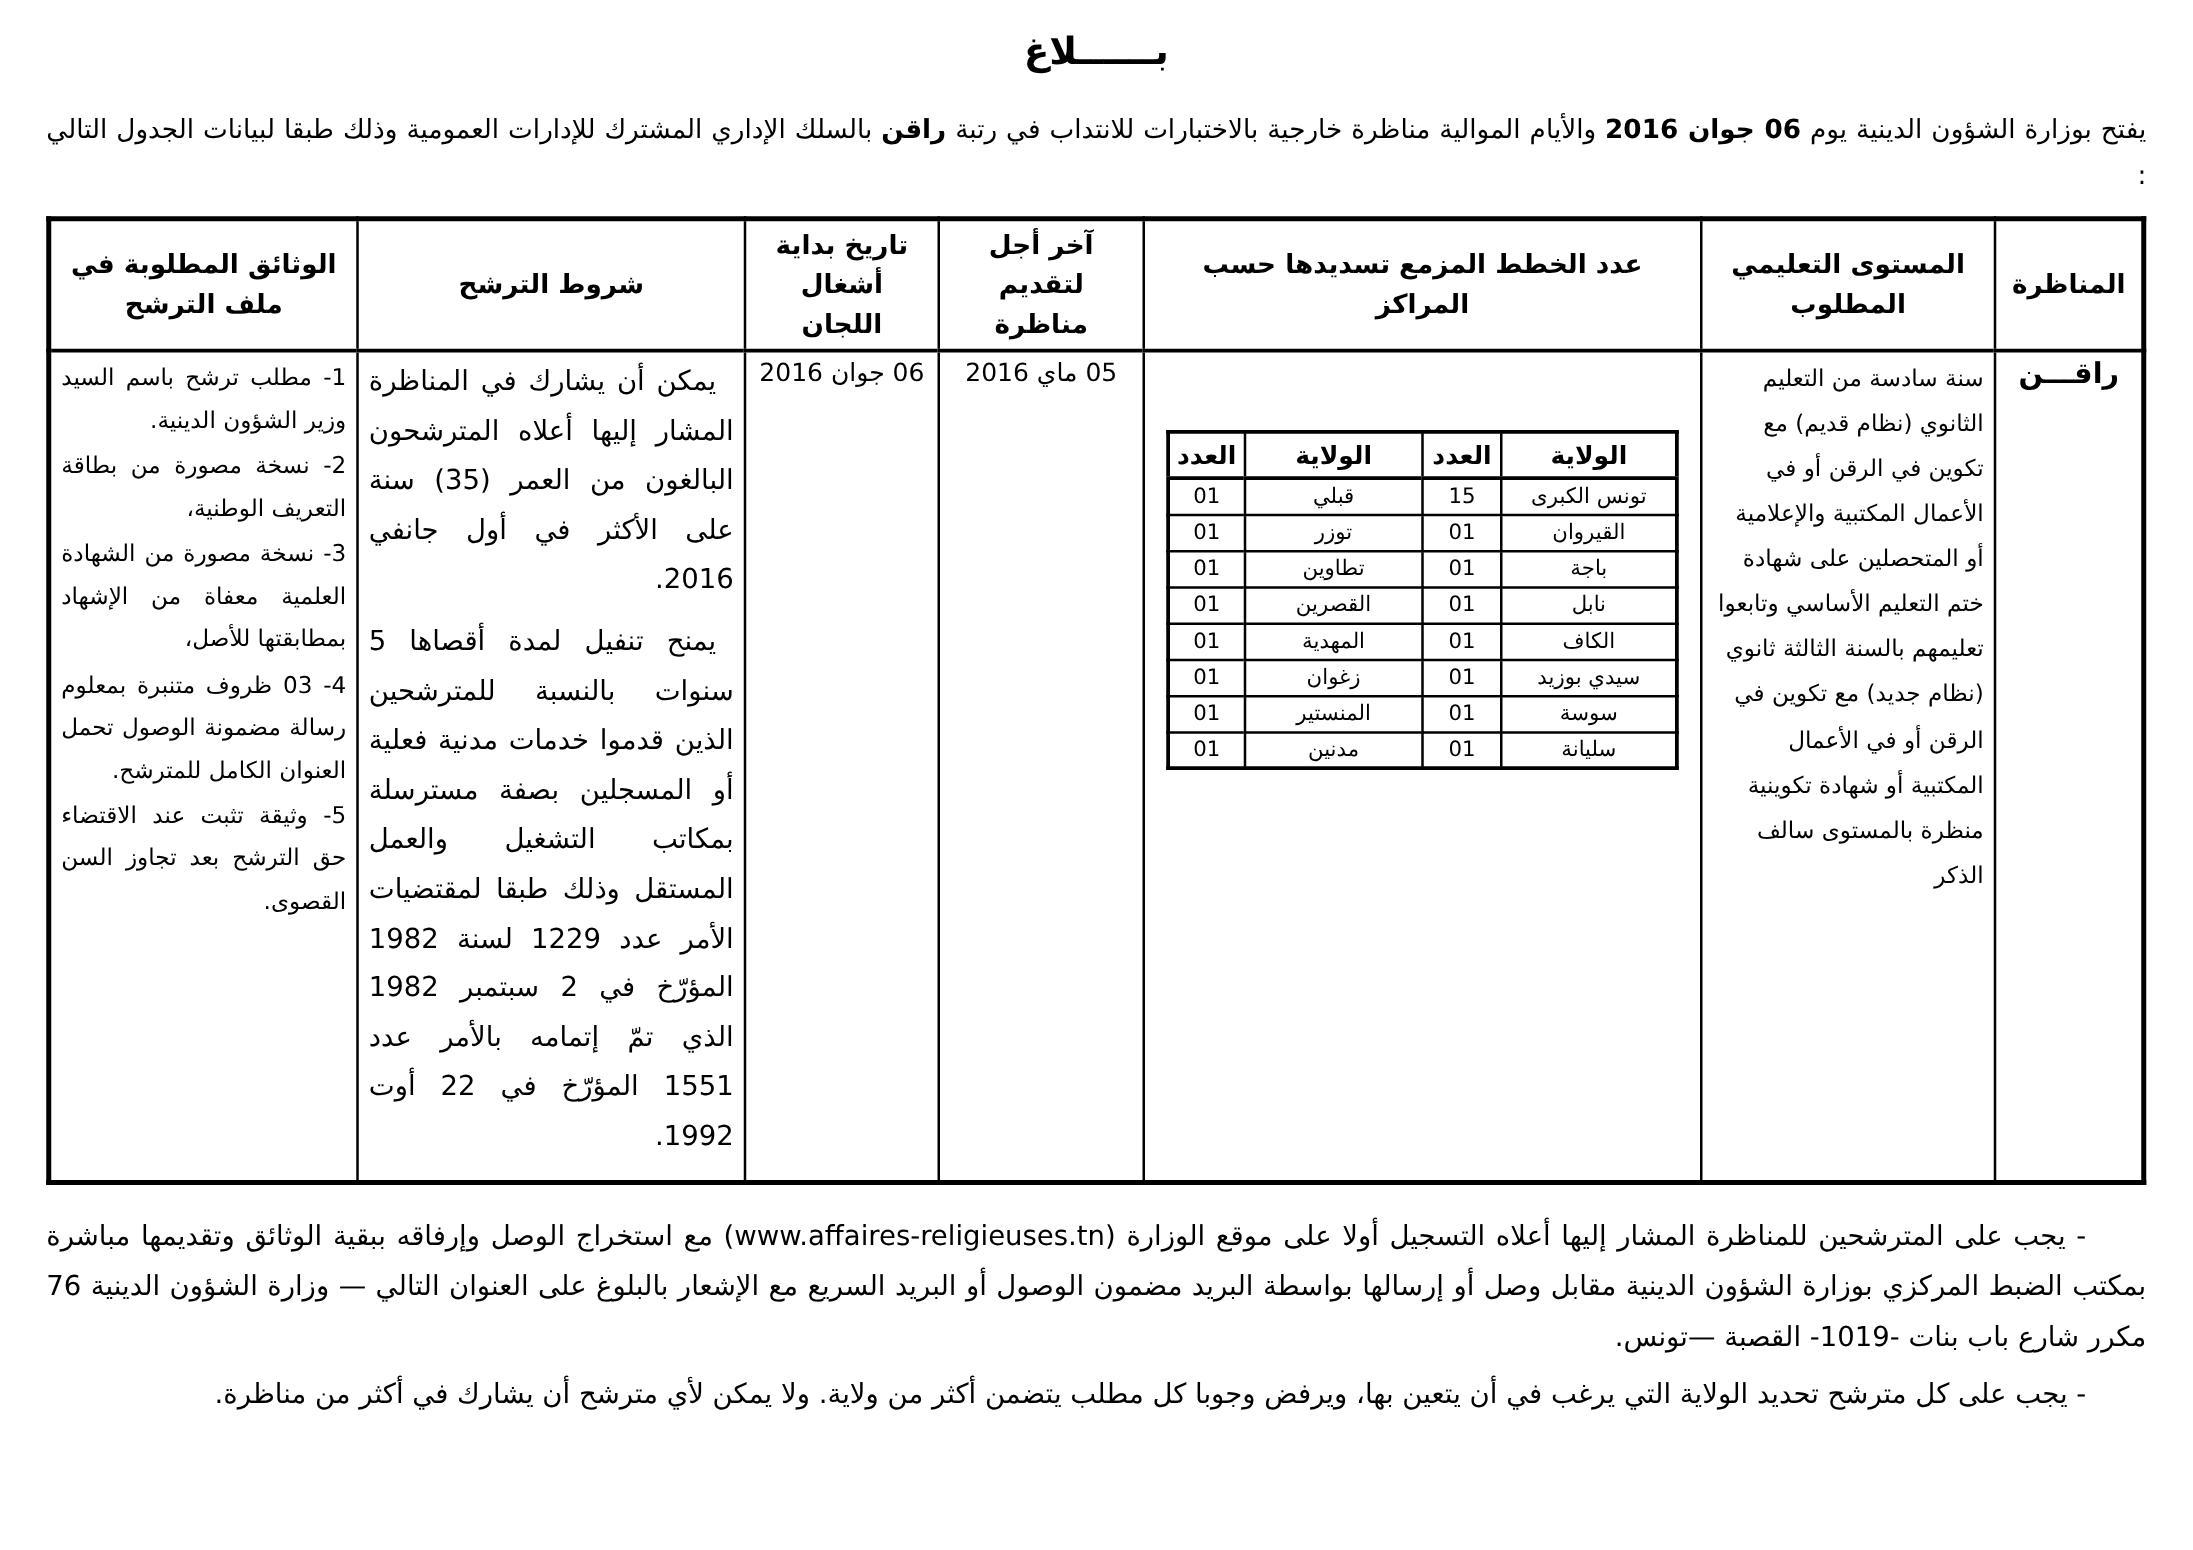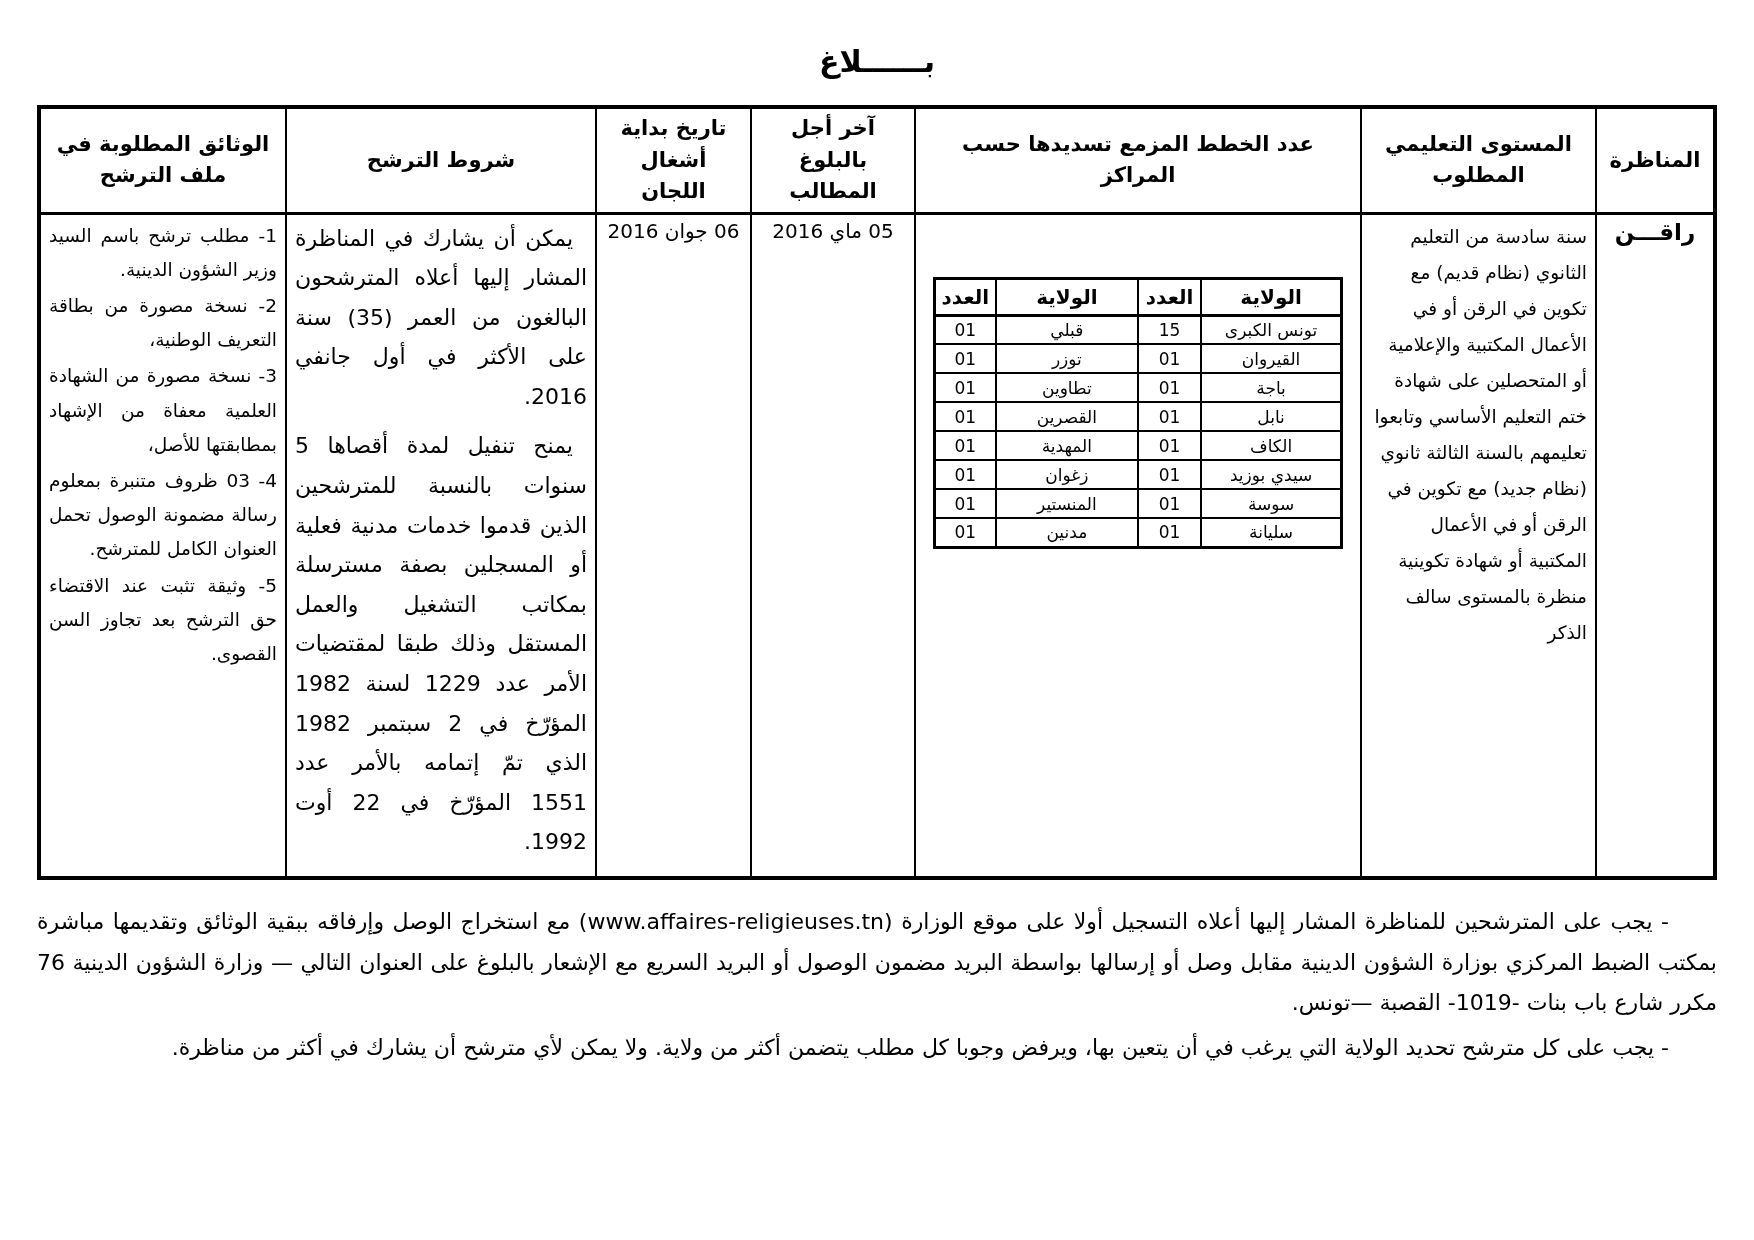--- a/index.html
+++ b/index.html
@@ -14,7 +14,7 @@
     font-family: "DejaVu Sans", sans-serif;
     overflow: hidden;
   }
-  .content { padding: 34px 37px 0 37px; }
+  .content { padding: 14px 37px 0 37px; }
 
   .doc-title {
     text-align: center;

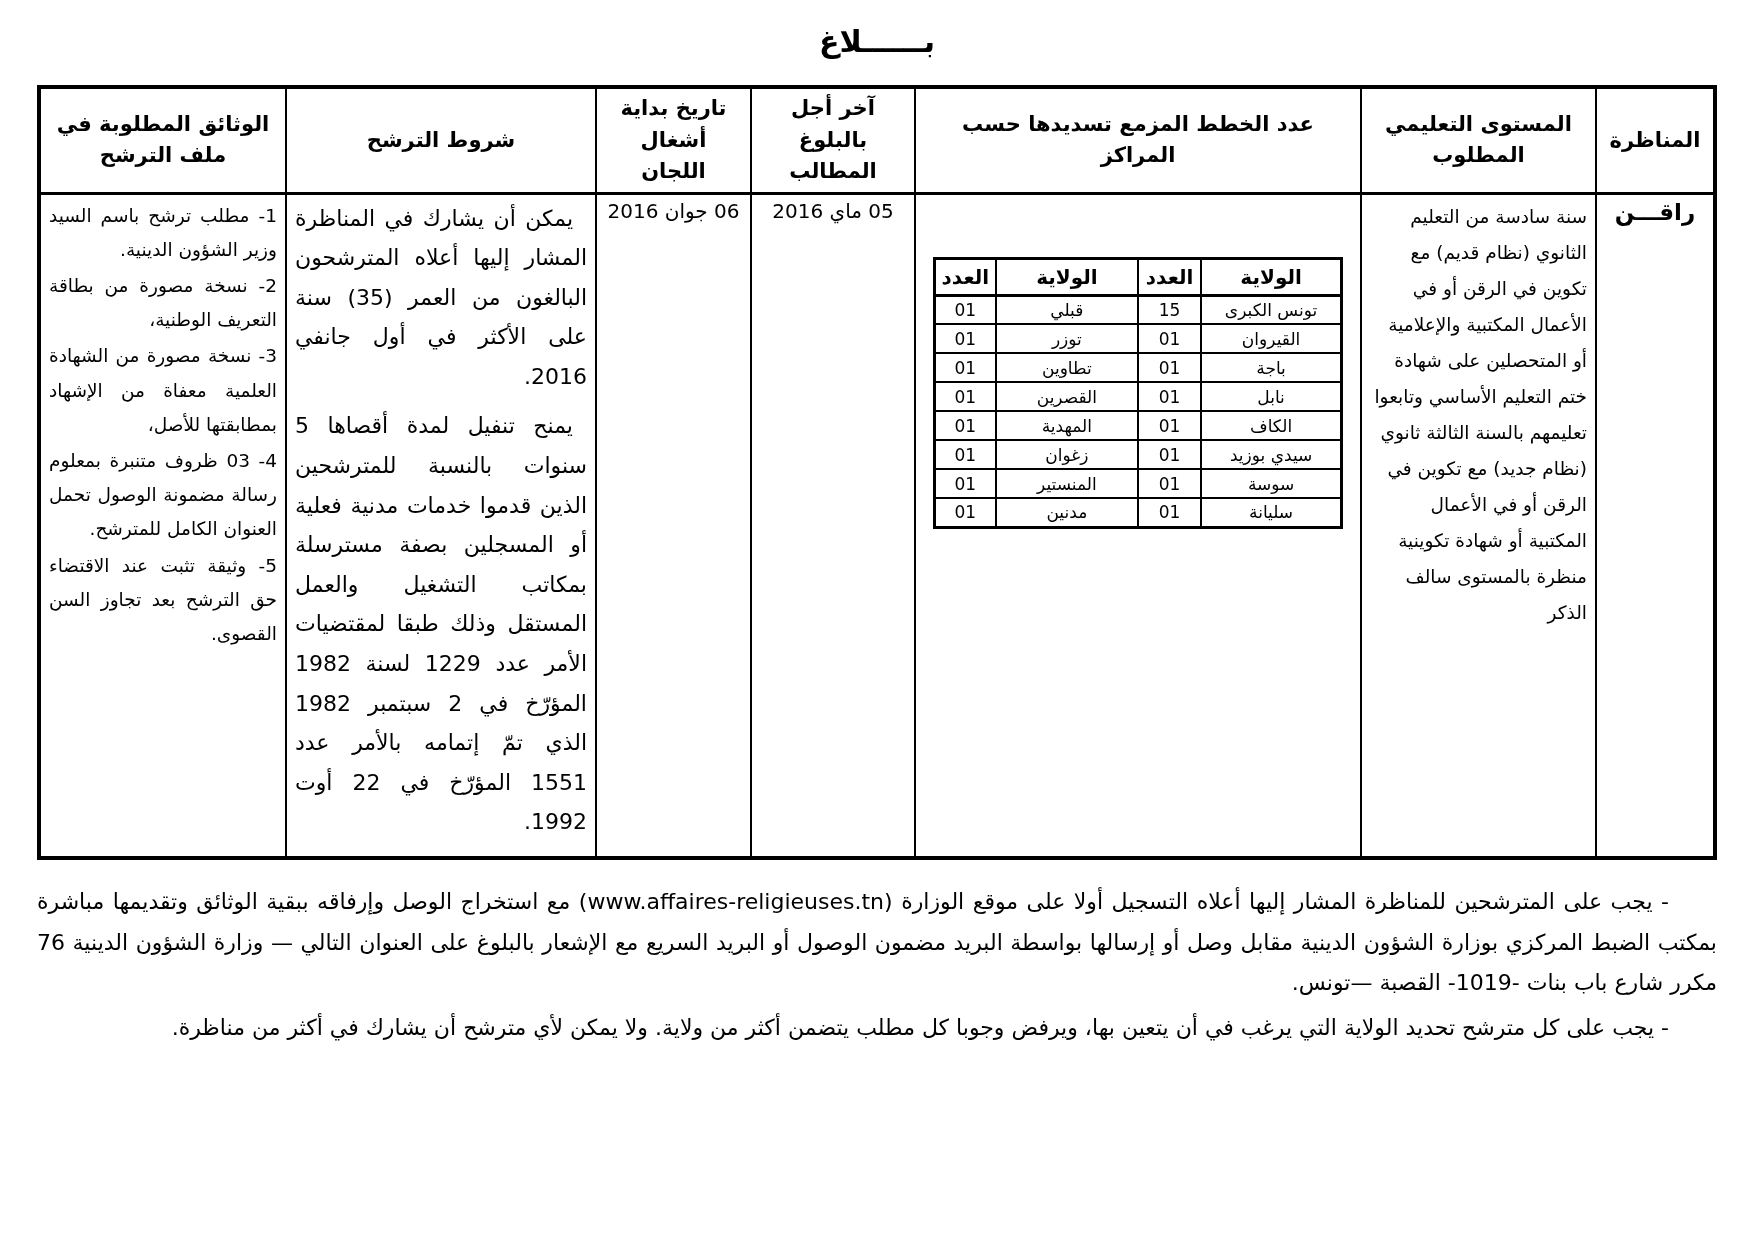--- a/index.html
+++ b/index.html
@@ -134,6 +134,7 @@
 
     <h1 class="doc-title">بــــــلاغ</h1>
 
+    <p class="intro"><span>يفتح بوزارة الشؤون الدينية يوم </span><span class="b">06 جوان 2016</span><span> والأيام الموالية مناظرة خارجية بالاختبارات للانتداب في رتبة </span><span class="b">راقن</span><span> بالسلك الإداري المشترك للإدارات العمومية وذلك طبقا لبيانات الجدول التالي :</span></p>
 
     <table class="main">
       <colgroup>

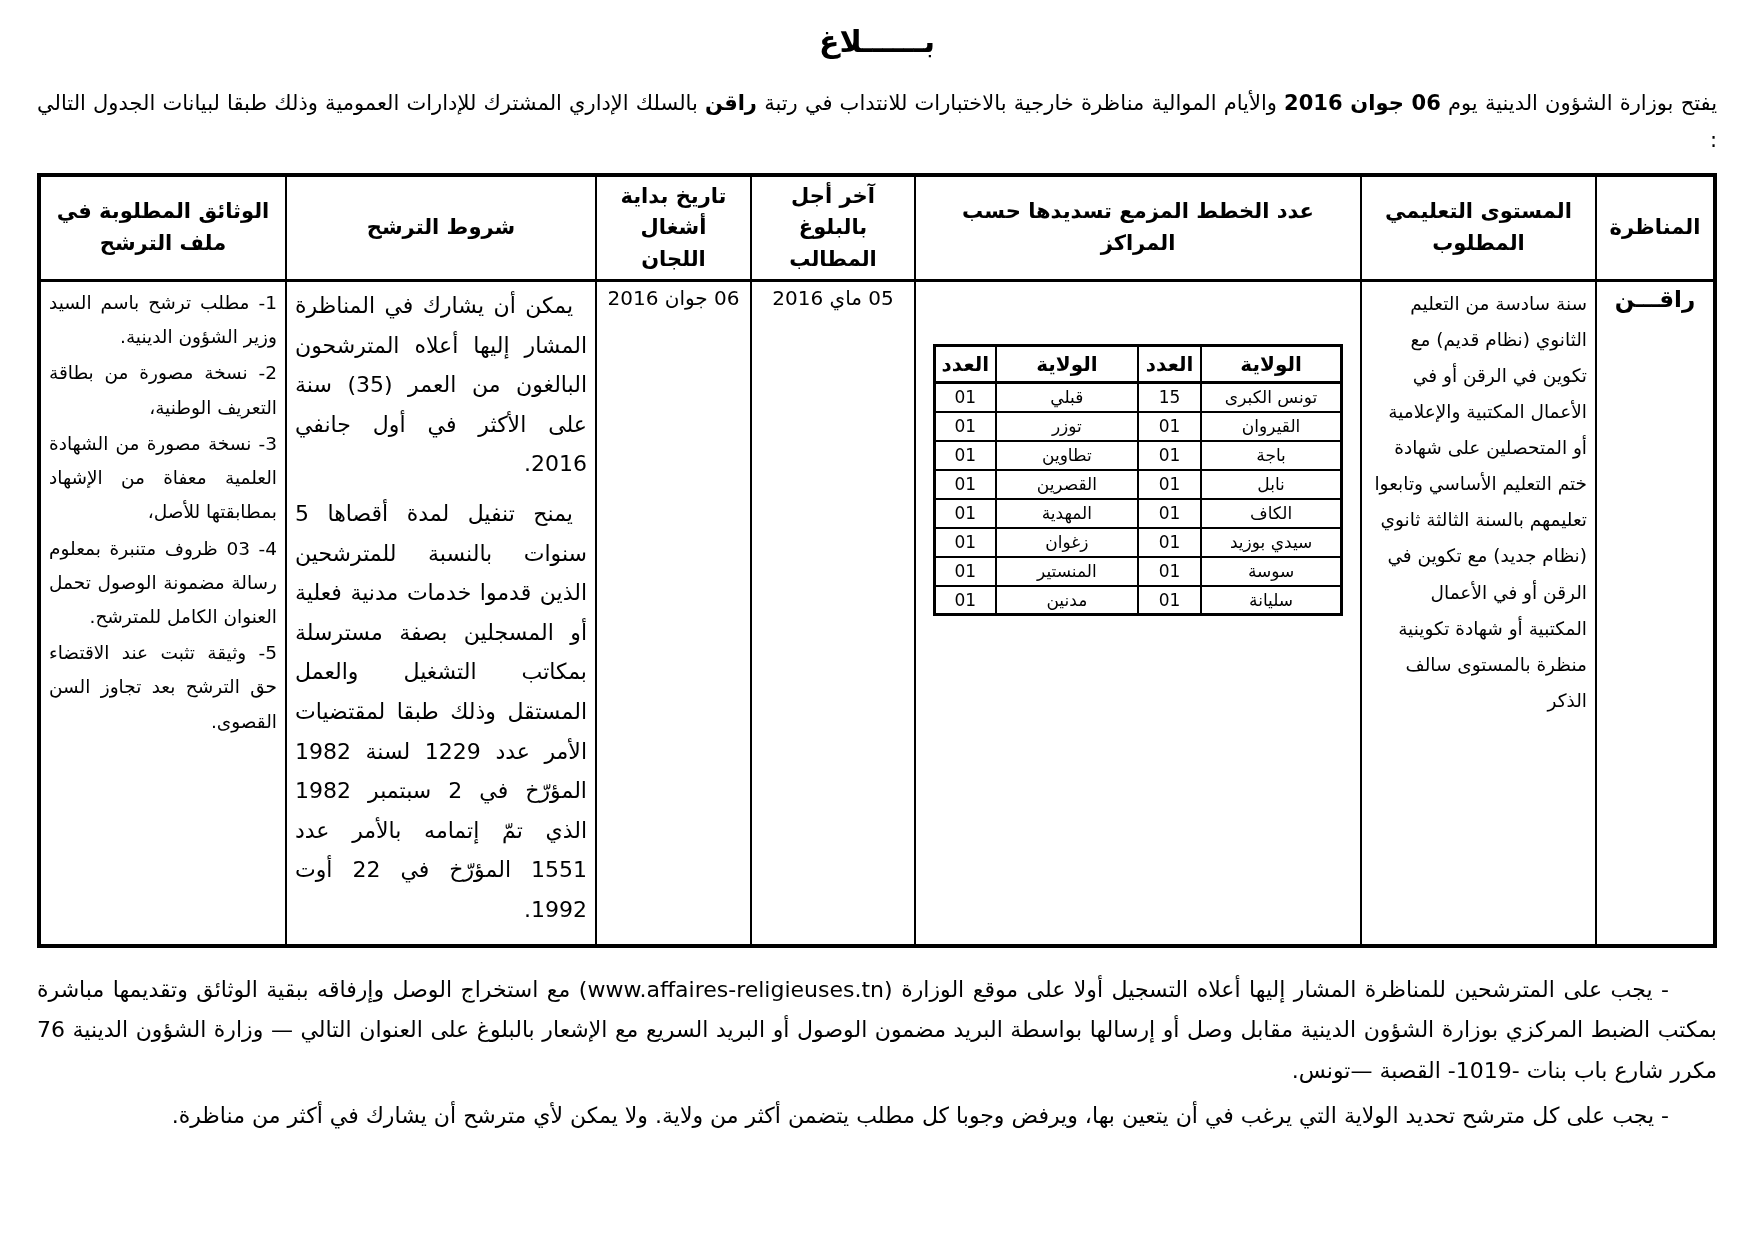--- a/index.html
+++ b/index.html
@@ -151,7 +151,7 @@
           <th>المناظرة</th>
           <th>المستوى التعليمي المطلوب</th>
           <th>عدد الخطط المزمع تسديدها حسب المراكز</th>
-          <th>آخر أجل بالبلوغ المطالب</th>
+          <th>آخر أجل لتقديم مناظرة</th>
           <th>تاريخ بداية أشغال اللجان</th>
           <th>شروط الترشح</th>
           <th>الوثائق المطلوبة في ملف الترشح</th>

